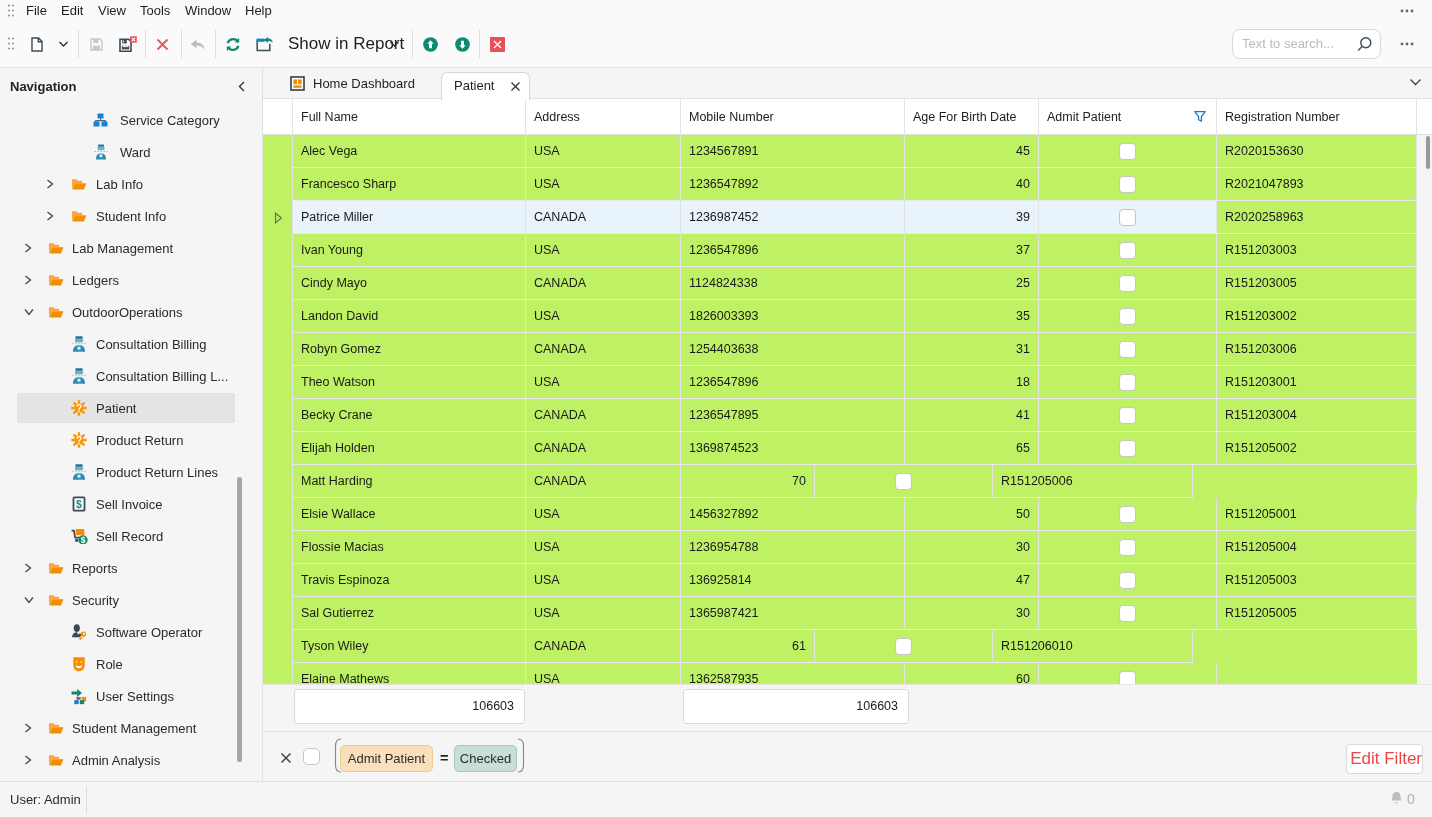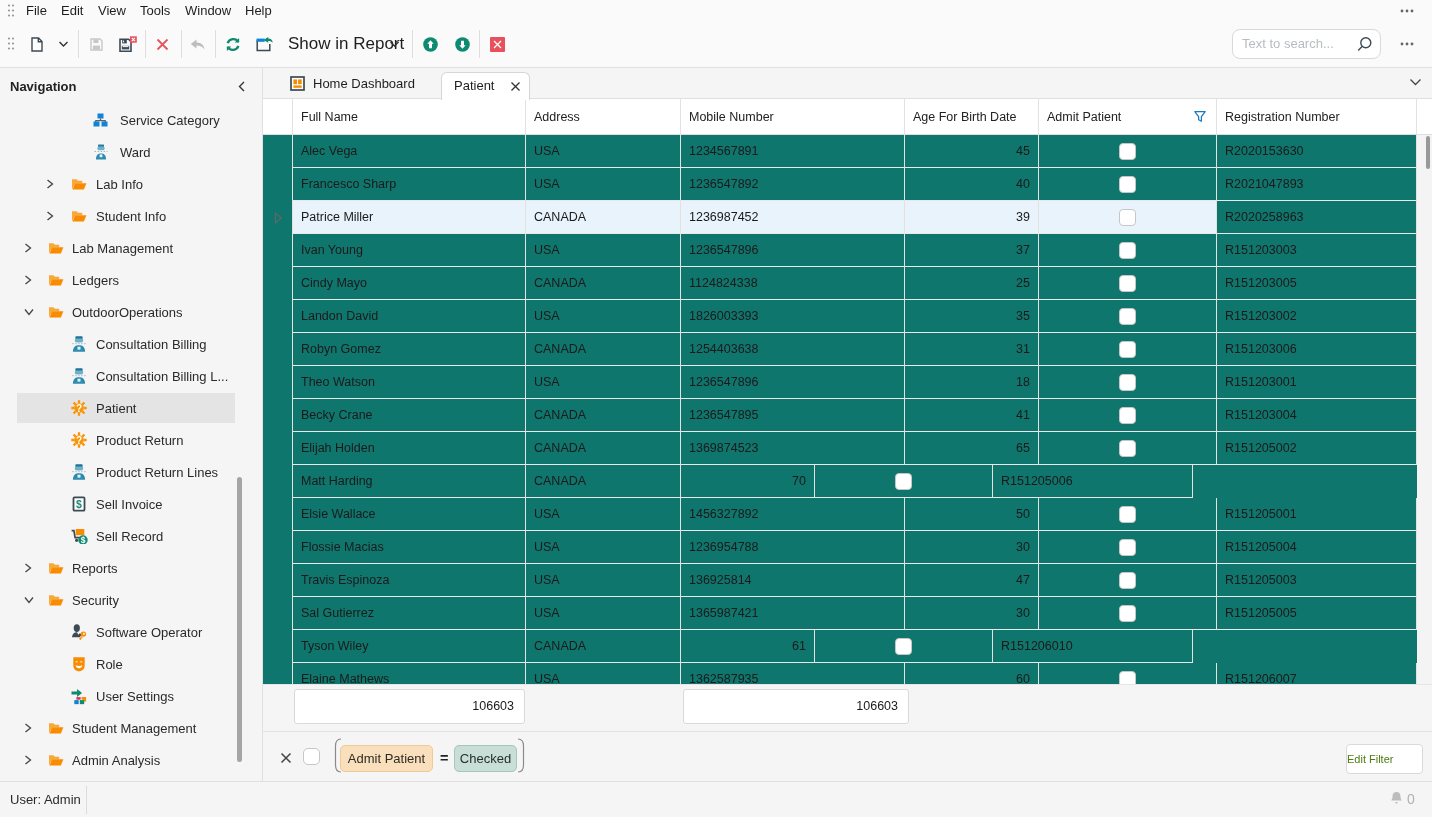--- a/index.html
+++ b/index.html
@@ -39,7 +39,7 @@
 #gridhead { position:absolute; left:0; top:31px; width:100%; height:36px; background:#fff; border-bottom:1px solid #dedede; display:flex; }
 #gridhead .c { border-bottom:none; }
 #gridbody { position:absolute; left:0; top:67px; width:100%; height:549px; overflow:hidden; }
-.grow { display:flex; height:33px; background:#0f766e; }
+.grow { display:flex; height:33px; background:#bef264; }
 .c { height:100%; border-right:1px solid #e2e2e2; border-bottom:1px solid #e9e9e9; padding:0 8px; display:flex; align-items:center; font-size:12.5px; color:#1a1a1a; overflow:hidden; white-space:nowrap; }
 .c0 { width:30px; padding:0; justify-content:center; }
 #gridbody .c0 { border-bottom:none; }

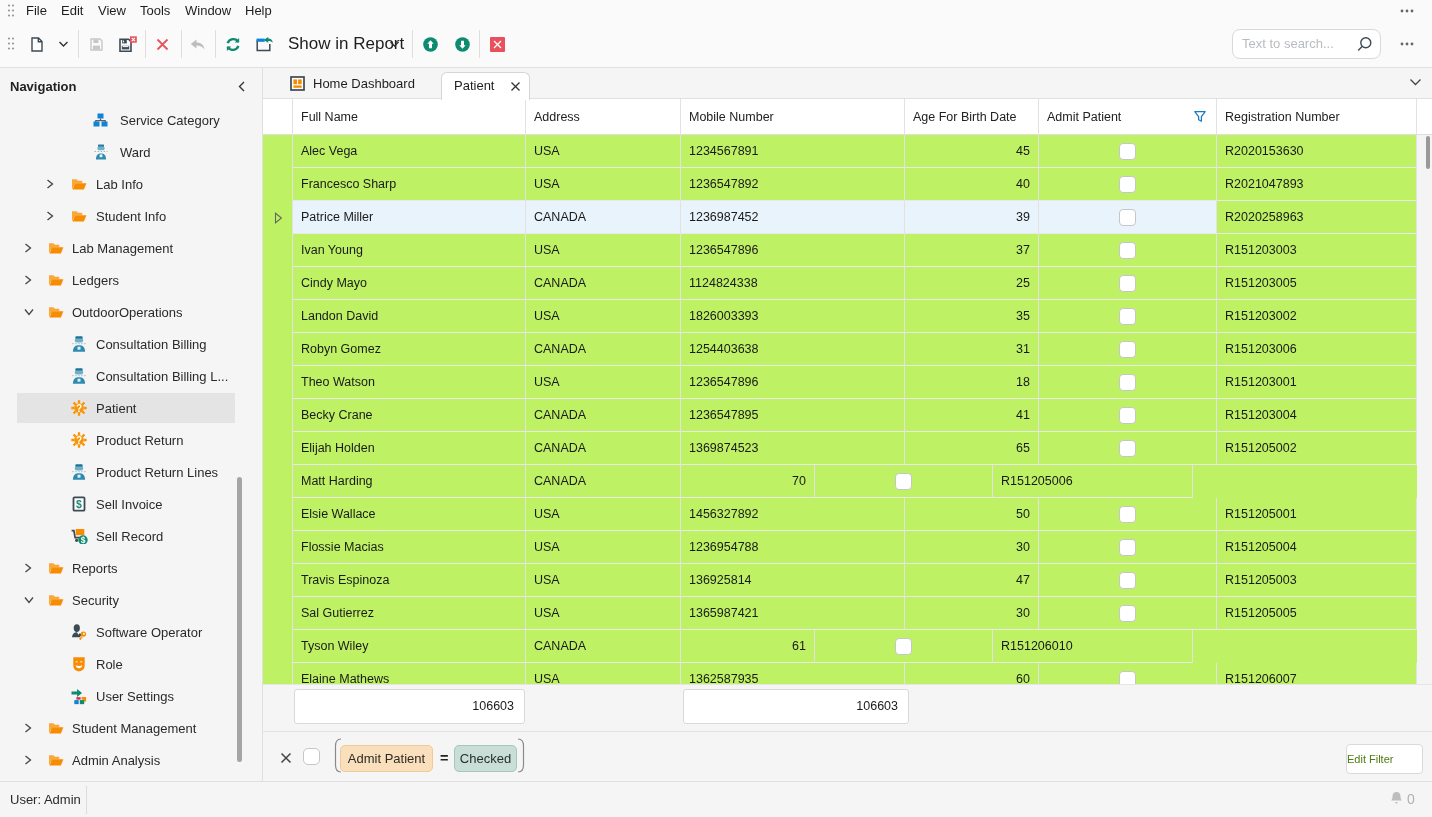--- a/index.html
+++ b/index.html
@@ -650,7 +650,6 @@
           <div class="c c5">
             <span class="ckbox"></span>
           </div>
-          <div class="c c6">R151206007</div>
         </div>
     </div>
     <div id="vscroll">

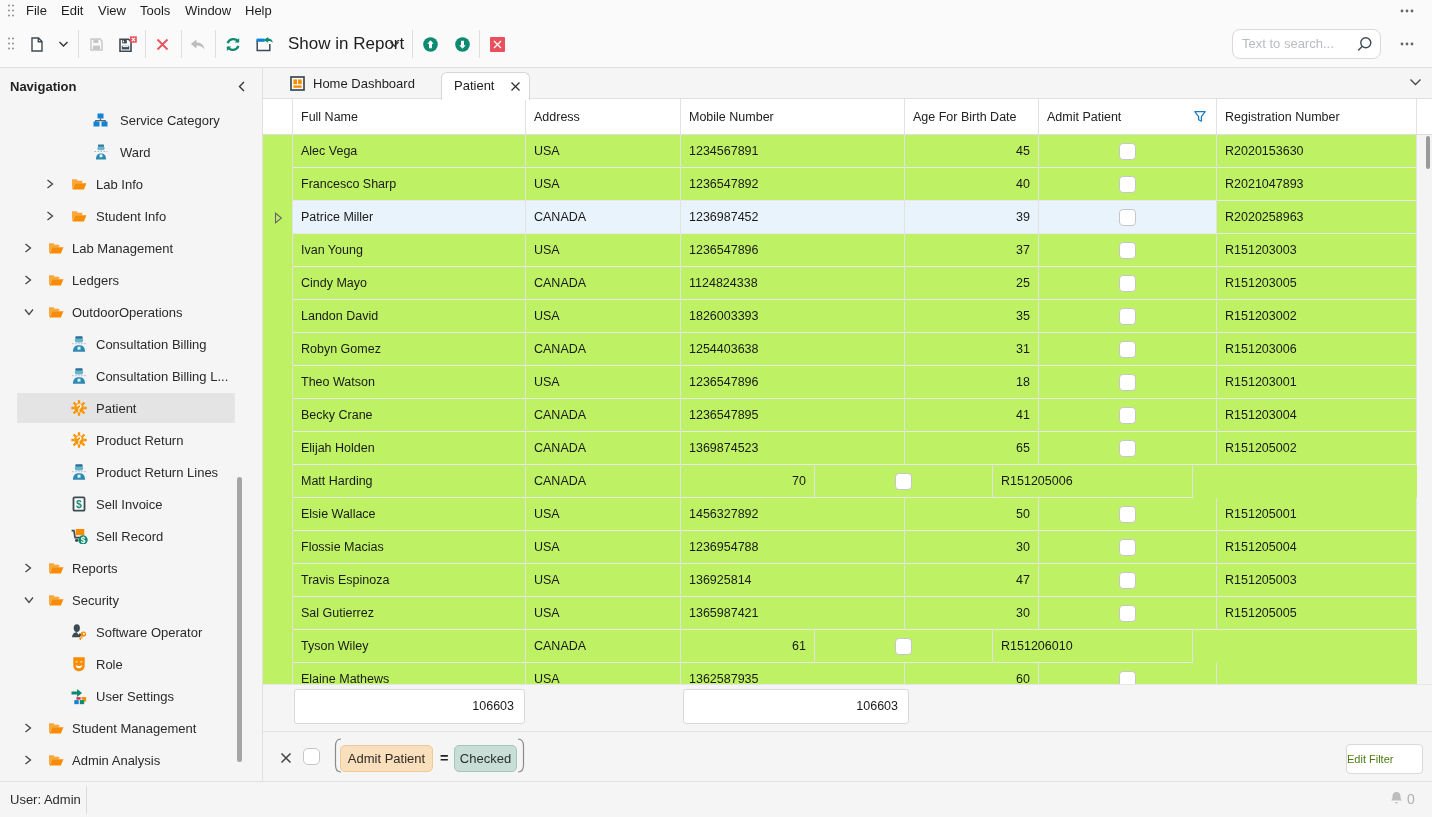--- a/index.html
+++ b/index.html
@@ -63,7 +63,7 @@
 #chip1 { left:77px; width:93px; background:#f9dfbc; border:1px solid #eeca96; color:#2e2b26; }
 #chip2 { left:191px; width:63px; background:#c8ded7; border:1px solid #a5c6bb; color:#26302d; }
 .brk { position:absolute; top:6px; line-height:0; }
-#editfilter { position:absolute; left:1083px; top:12px; width:77px; height:30px; background:#fff; border:1px solid #d9d9d9; border-radius:4px; text-align:left; line-height:28px; font-size:11px; color:#4d7c0f; }
+#editfilter { position:absolute; left:1083px; top:12px; width:77px; height:30px; background:#fff; border:1px solid #d9d9d9; border-radius:4px; text-align:right; line-height:28px; font-size:17px; color:#ef4444; }
 
 #statusbar { position:absolute; left:0; top:781px; width:100%; height:36px; background:#f5f5f5; border-top:1px solid #e0e0e0; }
 #statusbar .user { position:absolute; left:10px; line-height:35px; font-size:13px; color:#2a2a2a; }

